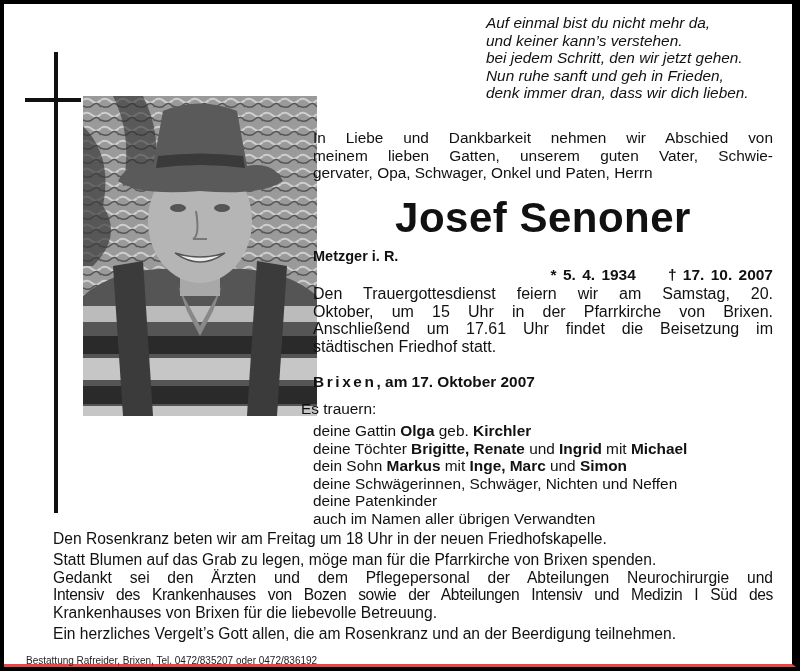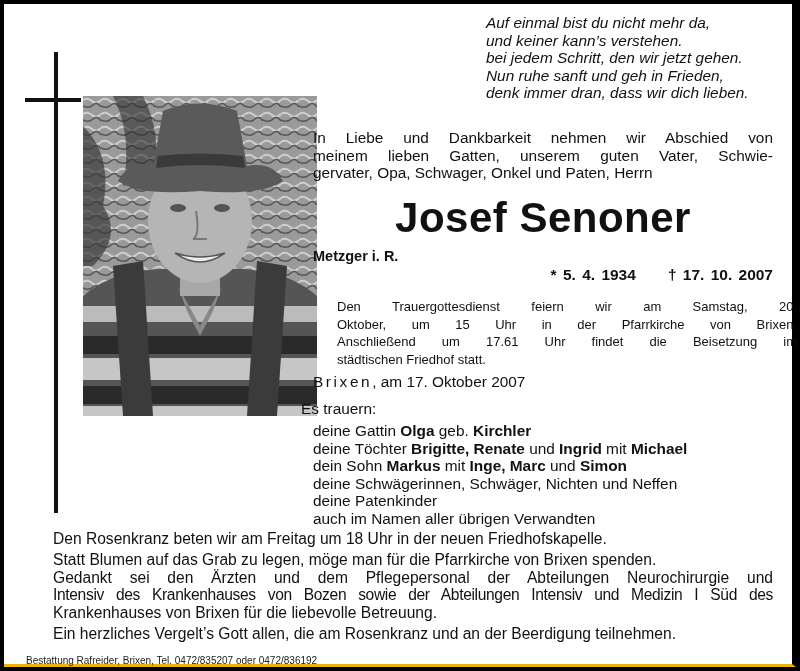--- a/index.html
+++ b/index.html
@@ -4,7 +4,7 @@
 <style>
   html, body { margin:0; padding:0; background:#000; }
   body { width:800px; height:671px; position:relative; overflow:hidden; font-family:"Liberation Sans", sans-serif; color:#111; }
-  .frame { position:absolute; left:4px; top:4px; width:788px; height:660px; background:#fff; border-right:4px solid #000; border-bottom:3px solid #eab308; box-sizing:content-box; }
+  .frame { position:absolute; left:4px; top:4px; width:788px; height:660px; background:#fff; border-right:4px solid #000; border-bottom:3px solid #ef4444; box-sizing:content-box; }
   .cross-v { position:absolute; left:50px; top:48px; width:4px; height:461px; background:#111; }
   .cross-h { position:absolute; left:21px; top:94px; width:56px; height:4px; background:#111; }
   .photo { position:absolute; left:79px; top:92px; width:234px; height:320px; overflow:hidden; background:#888; }

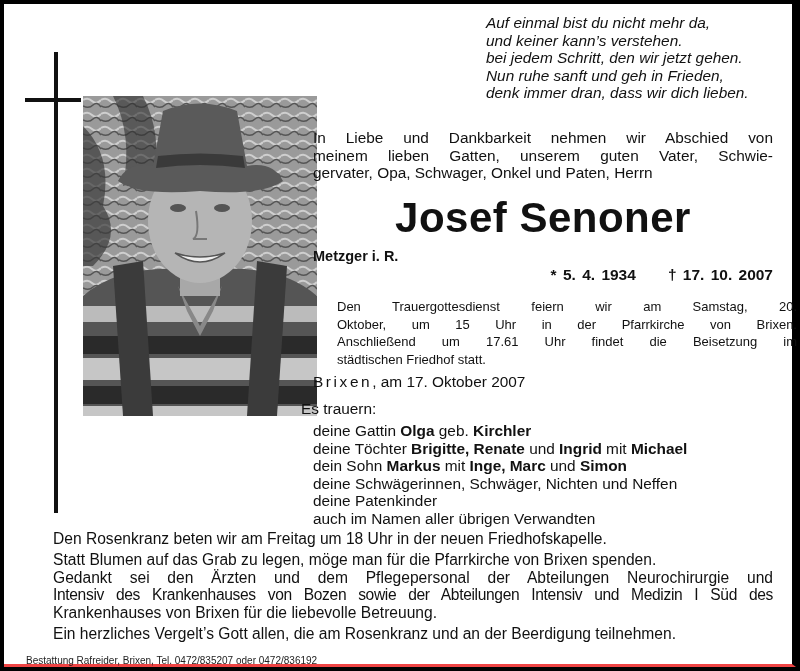--- a/index.html
+++ b/index.html
@@ -16,7 +16,7 @@
   .profession { position:absolute; left:309px; top:244px; width:460px; text-align:left; font-weight:bold; font-size:14.5px; }
   .dates { position:absolute; left:309px; top:262px; width:460px; text-align:right; font-weight:bold; font-size:15.5px; word-spacing:2px; }
   .dates span.gap { display:inline-block; width:32px; }
-  .service { position:absolute; left:309px; top:294px; width:460px; font-size:13px; line-height:17.5px;margin-left:24px; }
+  .service { position:absolute; left:309px; top:281px; width:460px; font-size:16px; line-height:17.5px; }
   .service .jl { text-align:justify; text-align-last:justify; }
   .place { position:absolute; left:309px; top:369px; font-size:15.4px; }
   .place .city { letter-spacing:2.6px; }

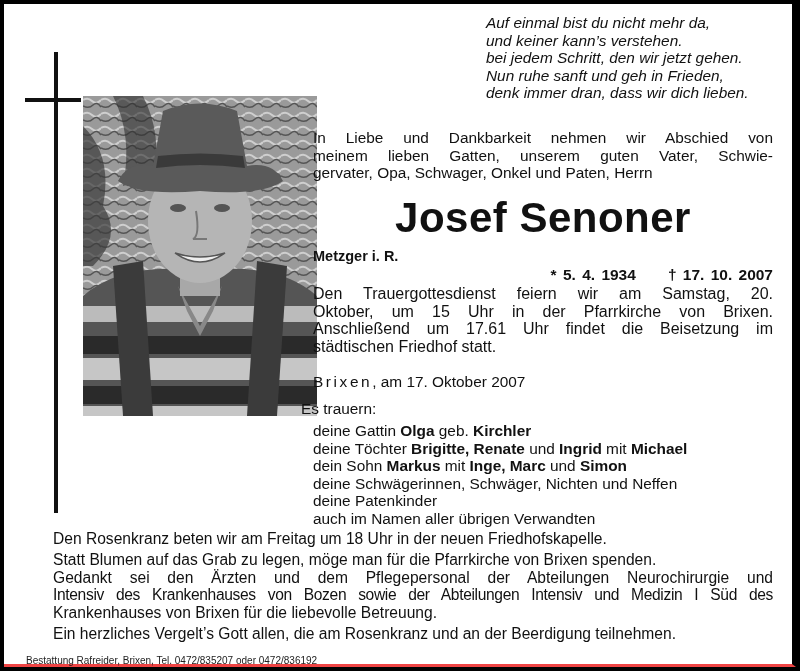--- a/index.html
+++ b/index.html
@@ -18,7 +18,7 @@
   .dates span.gap { display:inline-block; width:32px; }
   .service { position:absolute; left:309px; top:281px; width:460px; font-size:16px; line-height:17.5px; }
   .service .jl { text-align:justify; text-align-last:justify; }
-  .place { position:absolute; left:309px; top:369px; font-size:15.4px; }
+  .place { position:absolute; left:309px; top:369px; font-size:15.4px;font-weight:bold; }
   .place .city { letter-spacing:2.6px; }
   .mourn-label { position:absolute; left:297px; top:396px; font-size:15.4px; }
   .mourners { position:absolute; left:309px; top:418px; font-size:15.4px; line-height:17.6px; }

